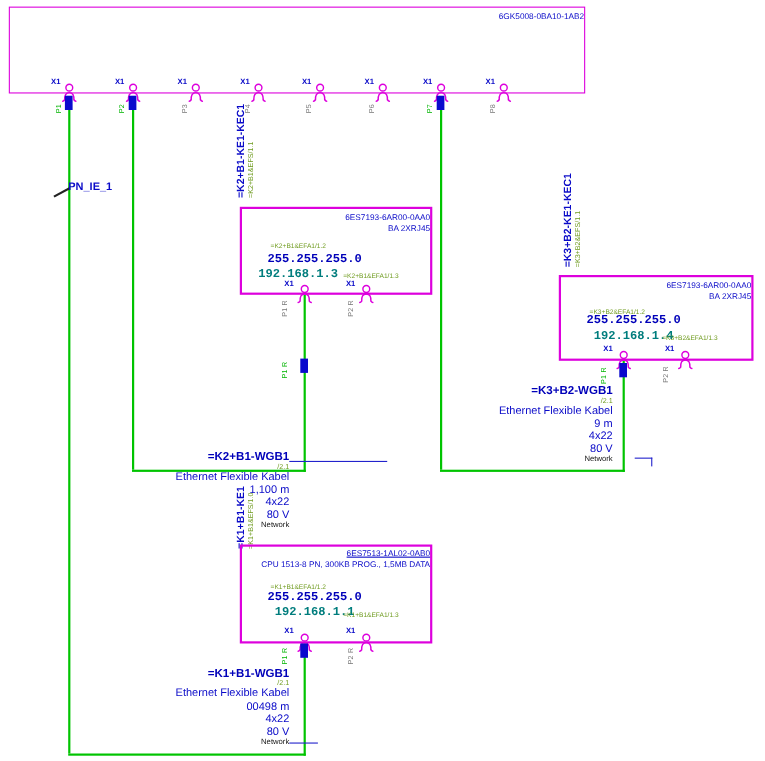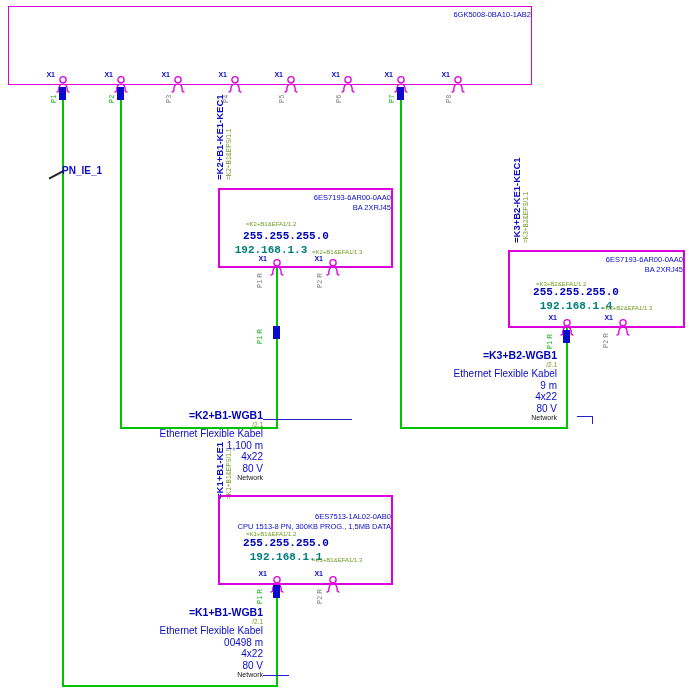--- a/index.html
+++ b/index.html
@@ -198,7 +198,7 @@
   <div class="bline" style="left:592px;top:416px;width:1px;height:8px;"></div>
 
   <div class="box" style="left:218px;top:495px;width:175px;height:90px;">
-    <div class="ttl" style="padding-top:15px;">6ES7513-1AL02-0AB0</div>
+    <div class="ttl" style="padding-top:1px;text-decoration:underline;">6ES7513-1AL02-0AB0</div>
     <div class="ttl">CPU 1513-8 PN, 300KB PROG., 1,5MB DATA</div>
   </div>
   <div class="xref" style="left:246px;top:531px;">=K1+B1&amp;EFA1/1.2</div>

